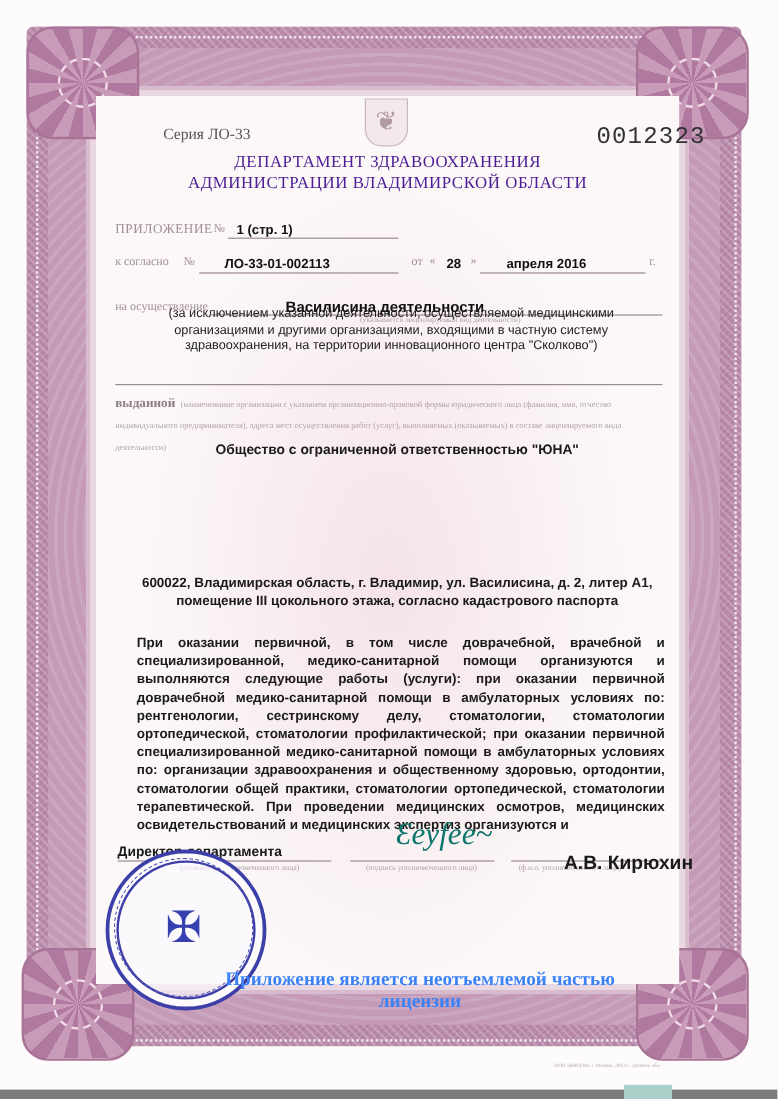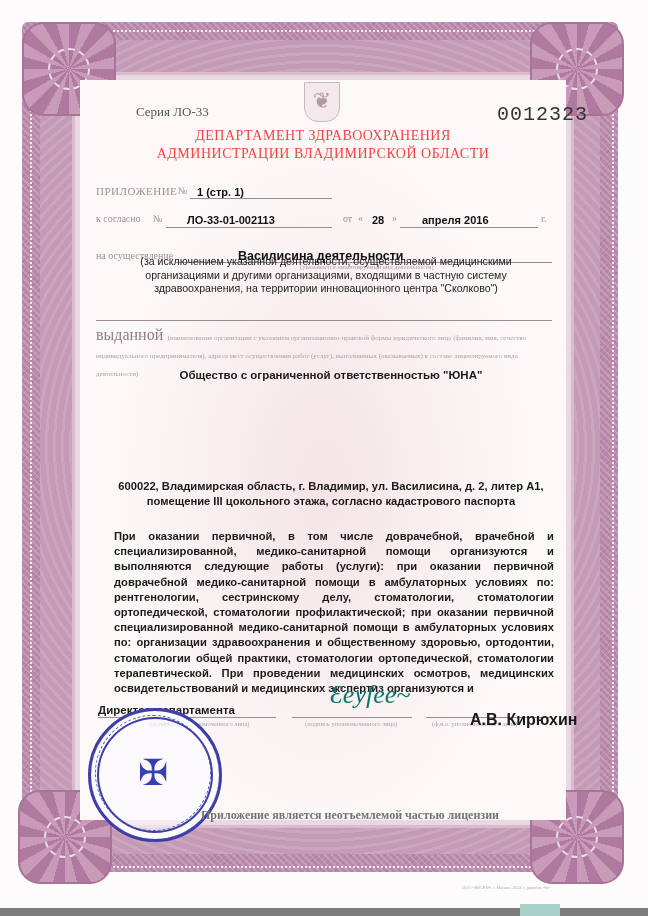--- a/index.html
+++ b/index.html
@@ -38,7 +38,7 @@
   .serial { left:497px; top:103px; font-size:20px; font-family:"Liberation Mono", monospace; color:#333; letter-spacing:1px; }
   .emblem { left:304px; top:82px; width:34px; height:38px; border:1px solid #c9b8c0;
     border-radius:0 0 14px 14px; background:#f3e9ec; text-align:center; font-size:22px; color:#b29aa5; line-height:36px; }
-  .dept { left:80px; width:486px; text-align:center; font-size:14px; color:#ef4444; letter-spacing:0.5px; }
+  .dept { left:80px; width:486px; text-align:center; font-size:14px; color:#4c1d95; letter-spacing:0.5px; }
   .dept1 { top:128px; } .dept2 { top:146px; }
 
   .lbl { font-size:10px; color:#a08e97; font-family:"Liberation Serif", serif; }

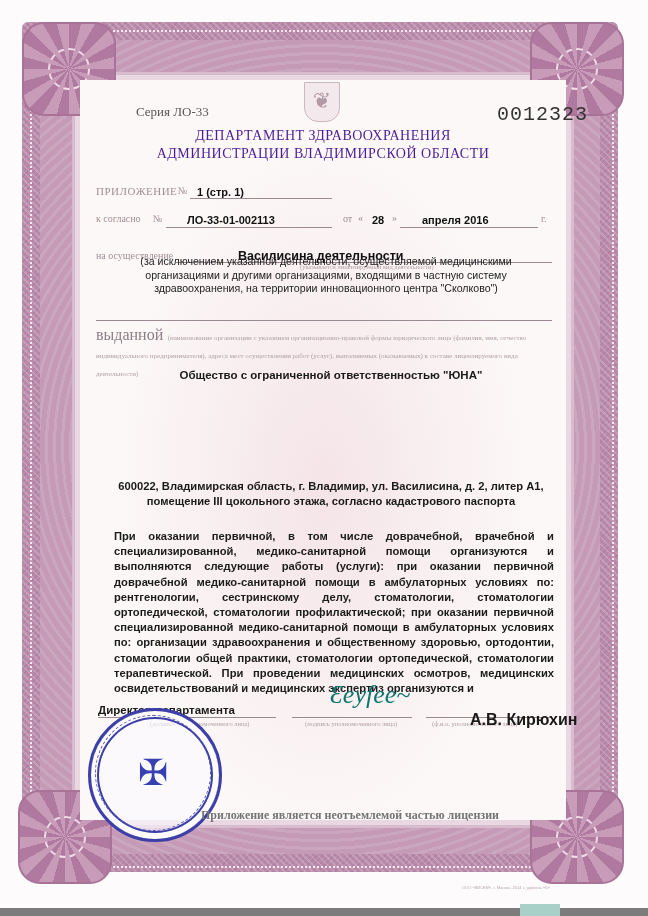--- a/index.html
+++ b/index.html
@@ -103,7 +103,7 @@
 
 <div class="uline" style="left:96px;top:320px;width:456px;"></div>
 <div class="abs" style="left:96px;top:326px;width:458px;">
-  <span class="serif" style="font-size:16px;color:#8e7e87;">выданной</span>
+  <span class="serif" style="font-size:11px;color:#8e7e87;font-weight:bold;">выданной</span>
   <span class="tiny" style="font-size:7px;">(наименование организации с указанием организационно-правовой формы юридического лица (фамилия, имя, отчество индивидуального предпринимателя), адреса мест осуществления работ (услуг), выполняемых (оказываемых) в составе лицензируемого вида деятельности)</span>
 </div>
 <div class="abs center" style="top:369px;font-size:11.5px;font-weight:bold;">Общество с ограниченной ответственностью "ЮНА"</div>

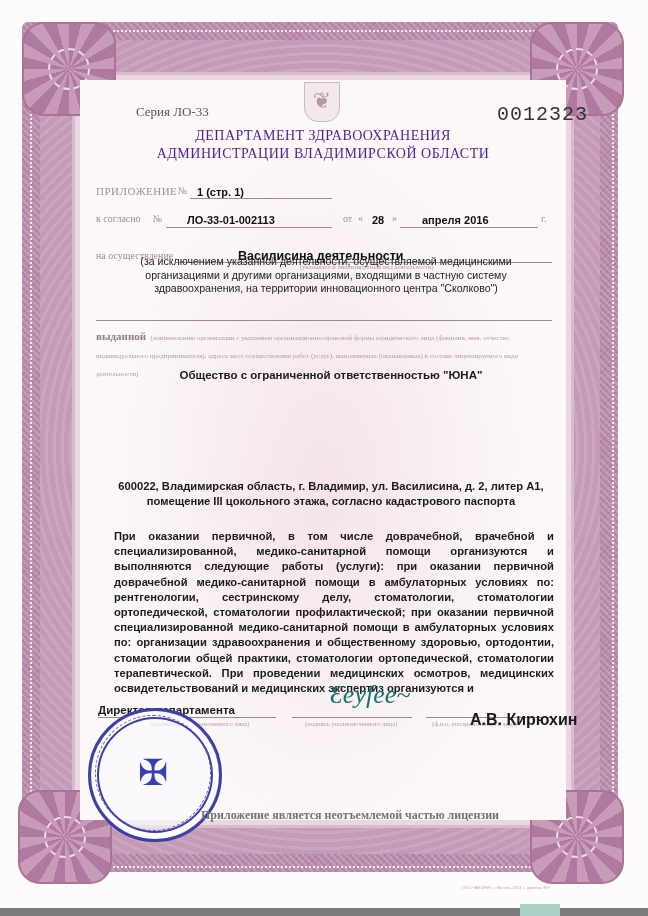--- a/index.html
+++ b/index.html
@@ -54,7 +54,7 @@
   .stamp-eagle { left:129px; top:748px; width:48px; height:50px; font-size:36px; color:#3640b0; text-align:center; line-height:50px; }
   .stamp-ring { left:95px; top:715px; width:114px; height:114px; border-radius:50%; border:1px dashed #5558b8; }
   .signature { left:330px; top:680px; font-size:26px; font-family:Liberation Serif, serif; font-style:italic; color:#0f766e; }
-  .footer-note { left:180px; top:808px; width:340px; text-align:center; font-size:12px; color:#737373; font-weight:bold; font-family:"Liberation Serif", serif; }
+  .footer-note { left:180px; top:808px; width:340px; text-align:center; font-size:16px; color:#3b82f6; font-weight:bold; font-family:"Liberation Serif", serif; }
   .print-info { left:462px; top:885px; font-size:4px; color:#b9a8b1; }
   .bottom-bar { left:0; top:908px; width:648px; height:8px; background:#7c7c7c; }
   .bottom-thumb { left:520px; top:904px; width:40px; height:12px; background:#a8d0c8; font-size:7px; color:#333; }

